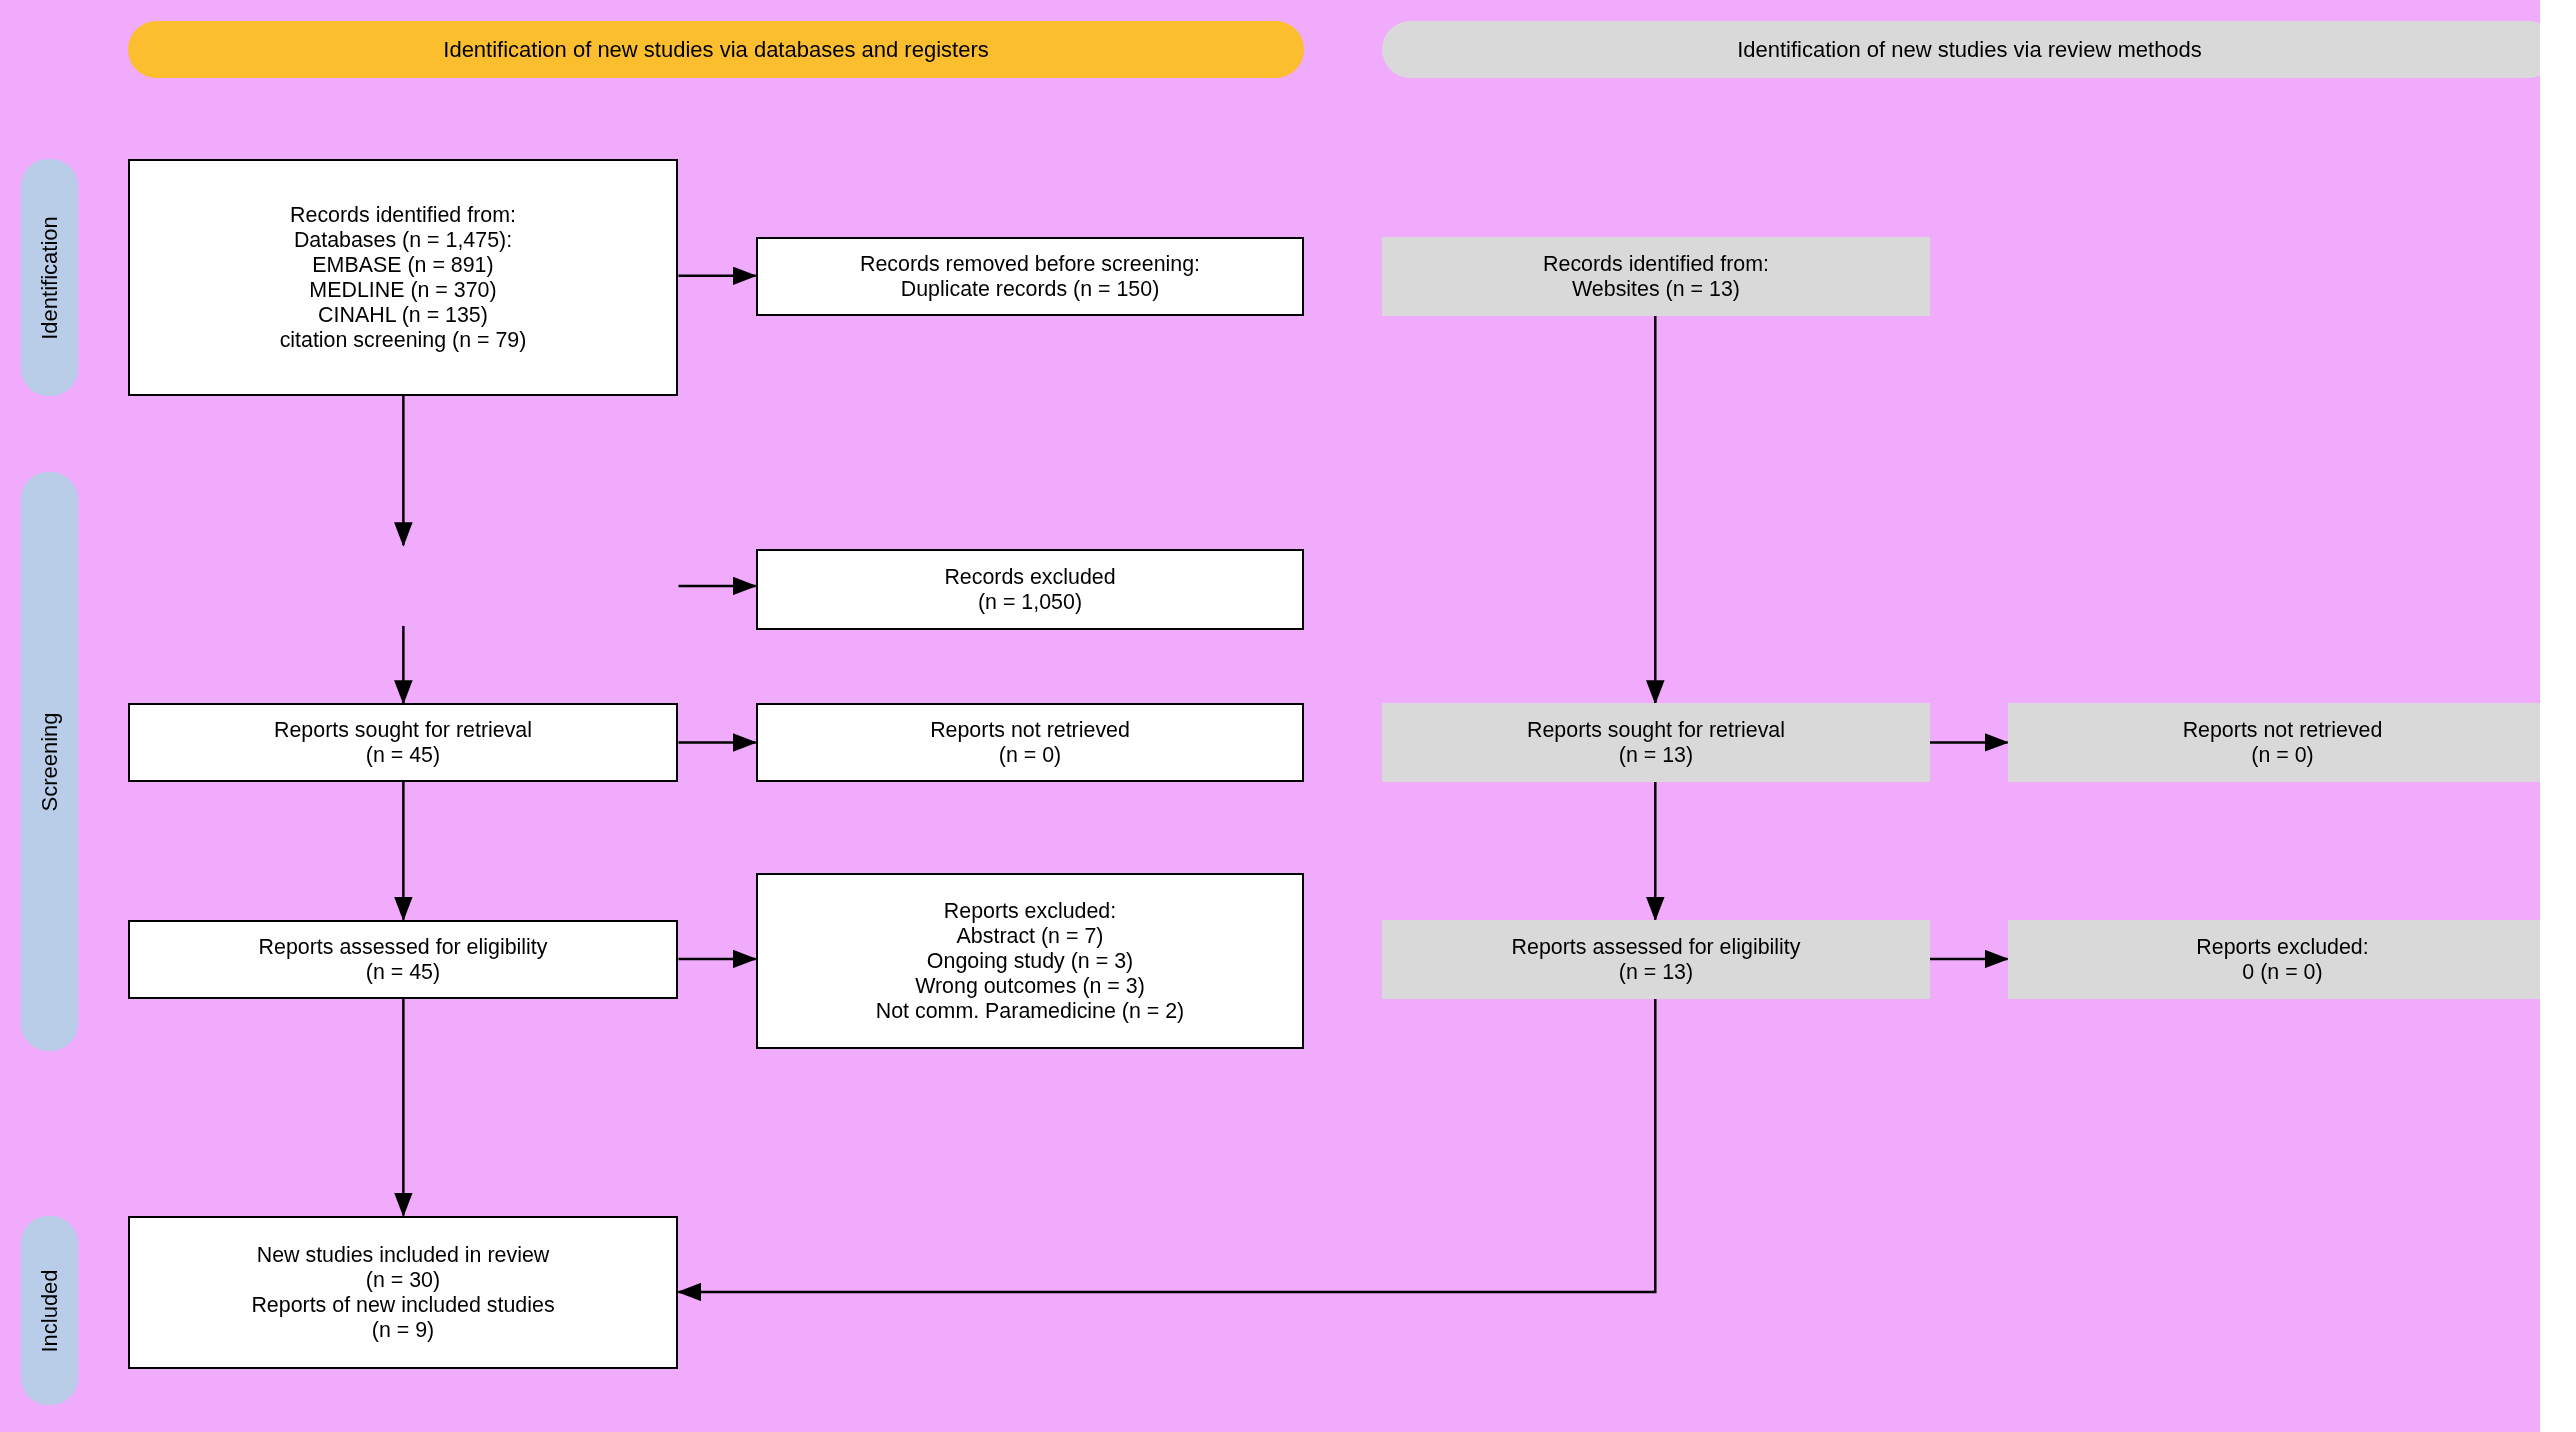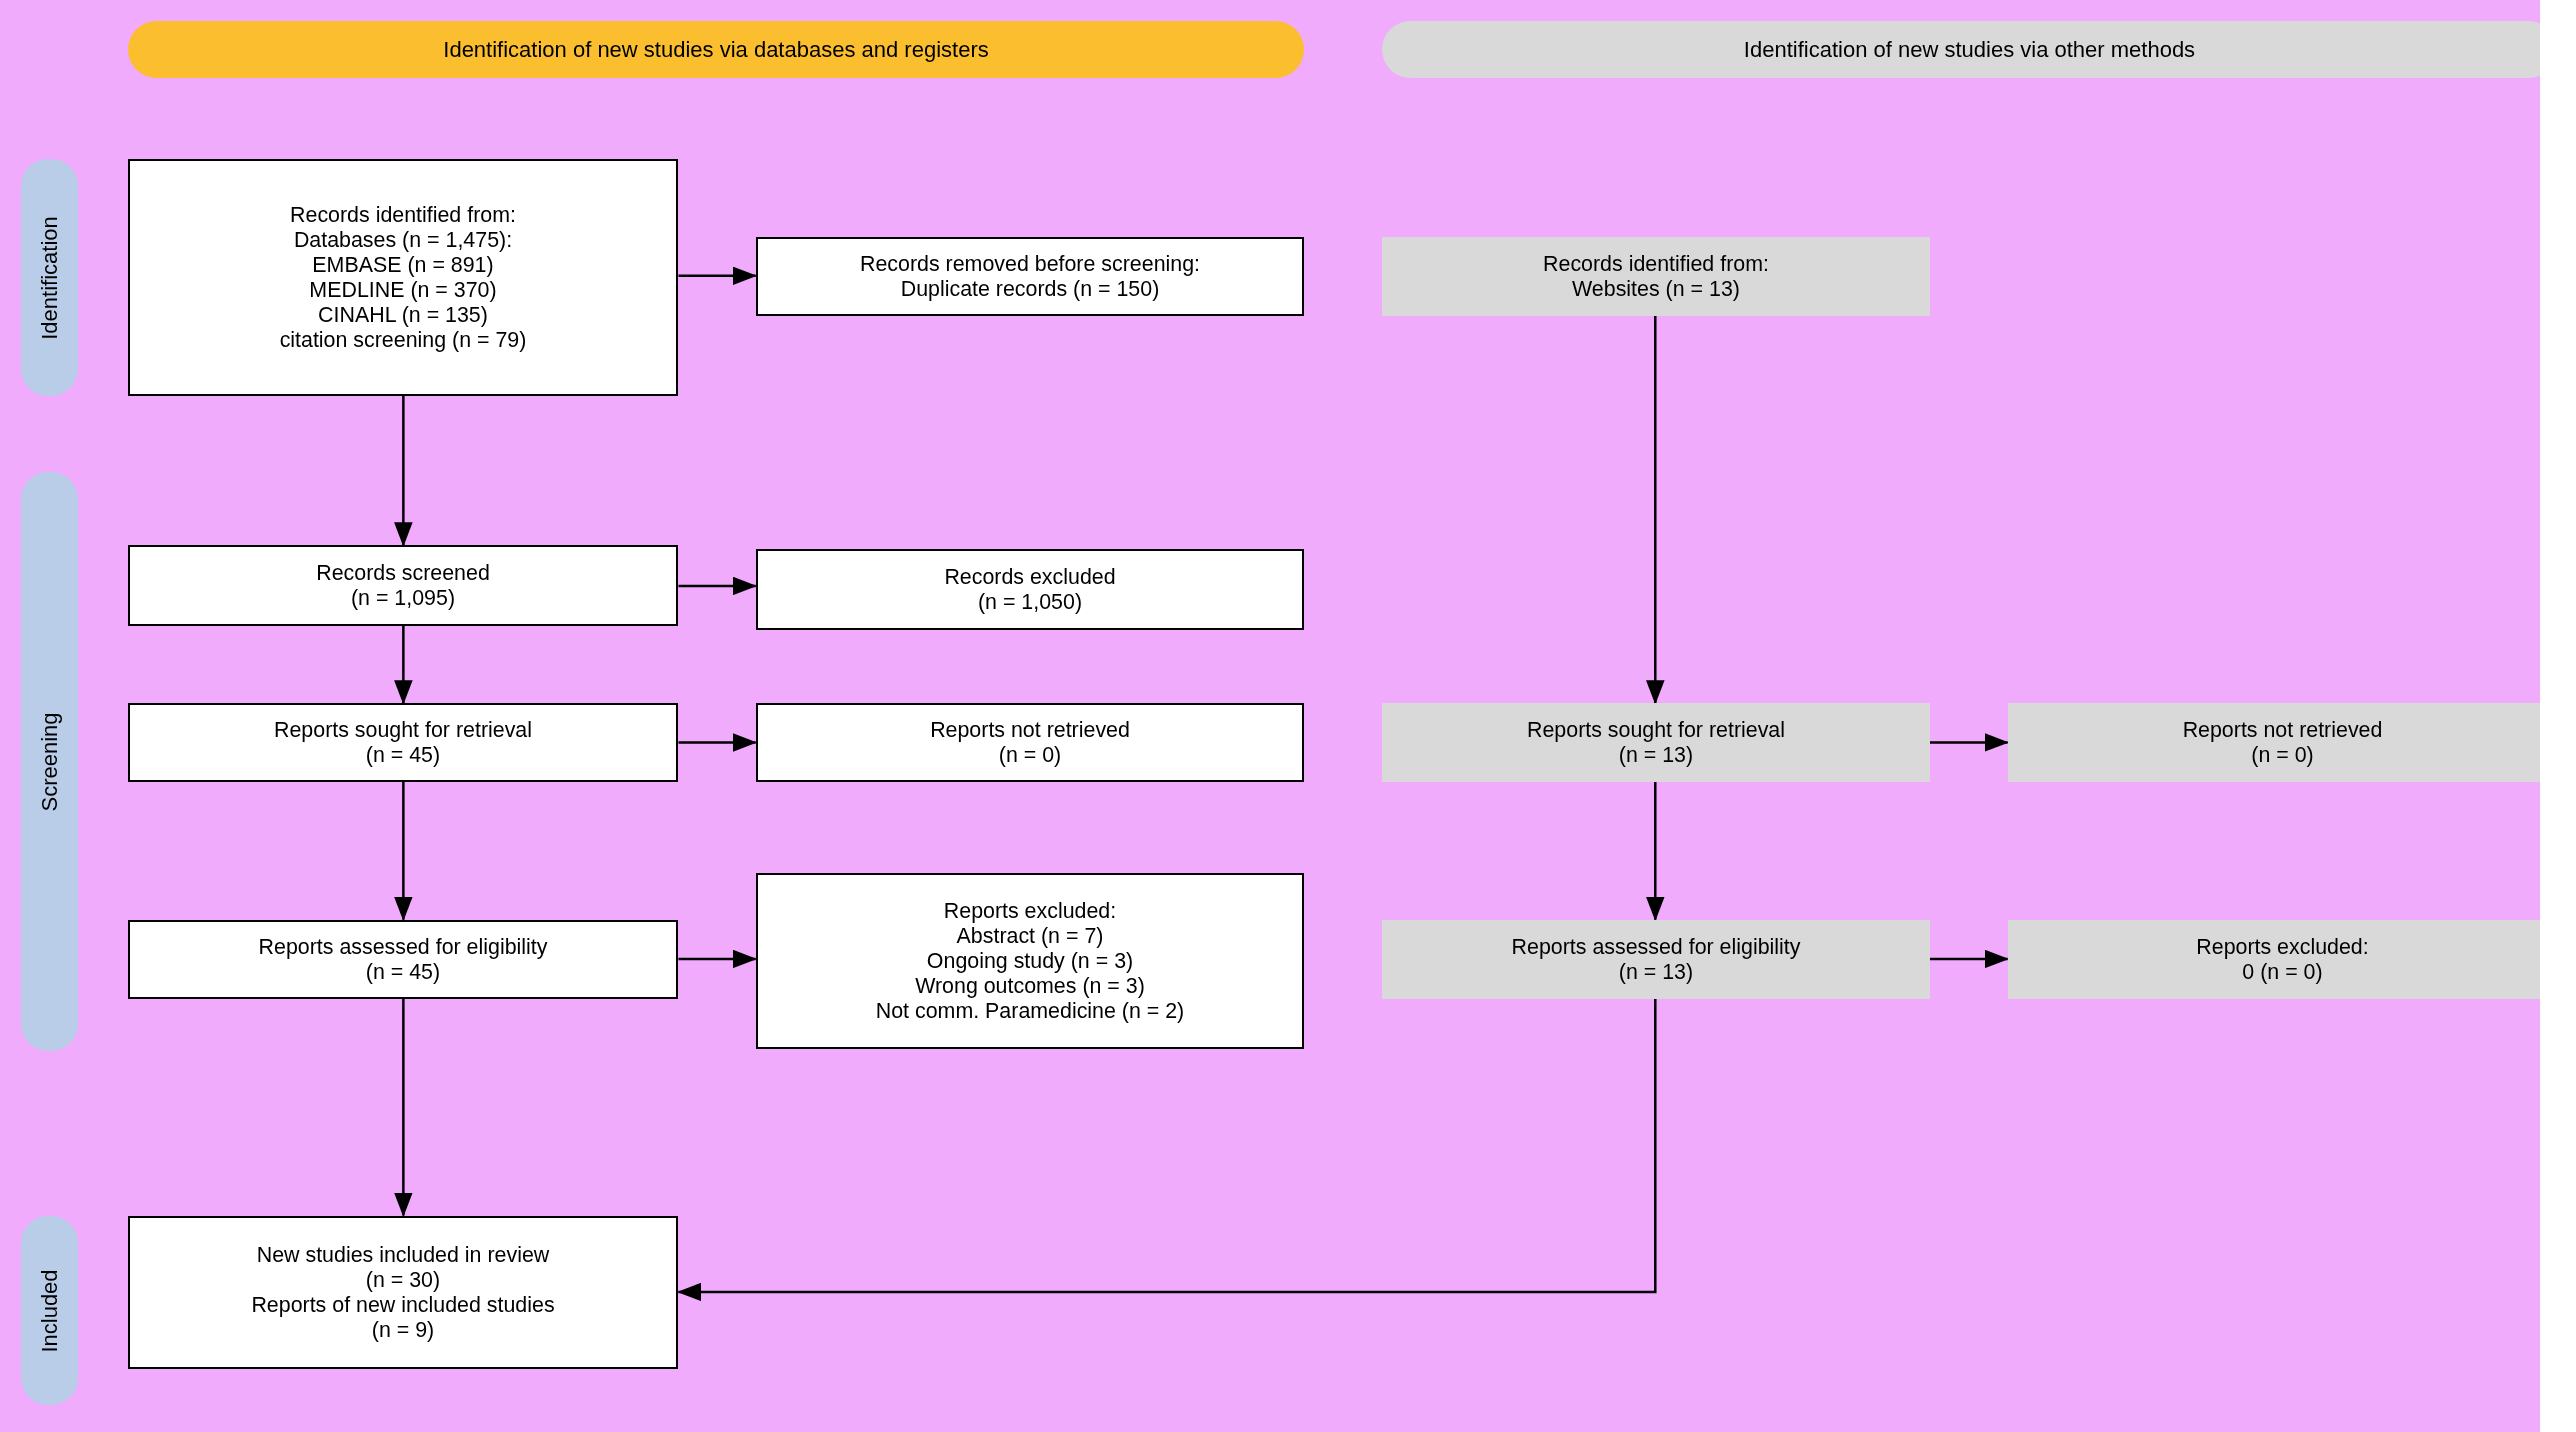--- a/index.html
+++ b/index.html
@@ -77,7 +77,7 @@
     <span>Identification of new studies via databases and registers</span>
   </div>
   <div class="banner other">
-    <span>Identification of new studies via other methods</span>
+    <span>Identification of new studies via review methods</span>
   </div>
 
   <div class="stage identification">

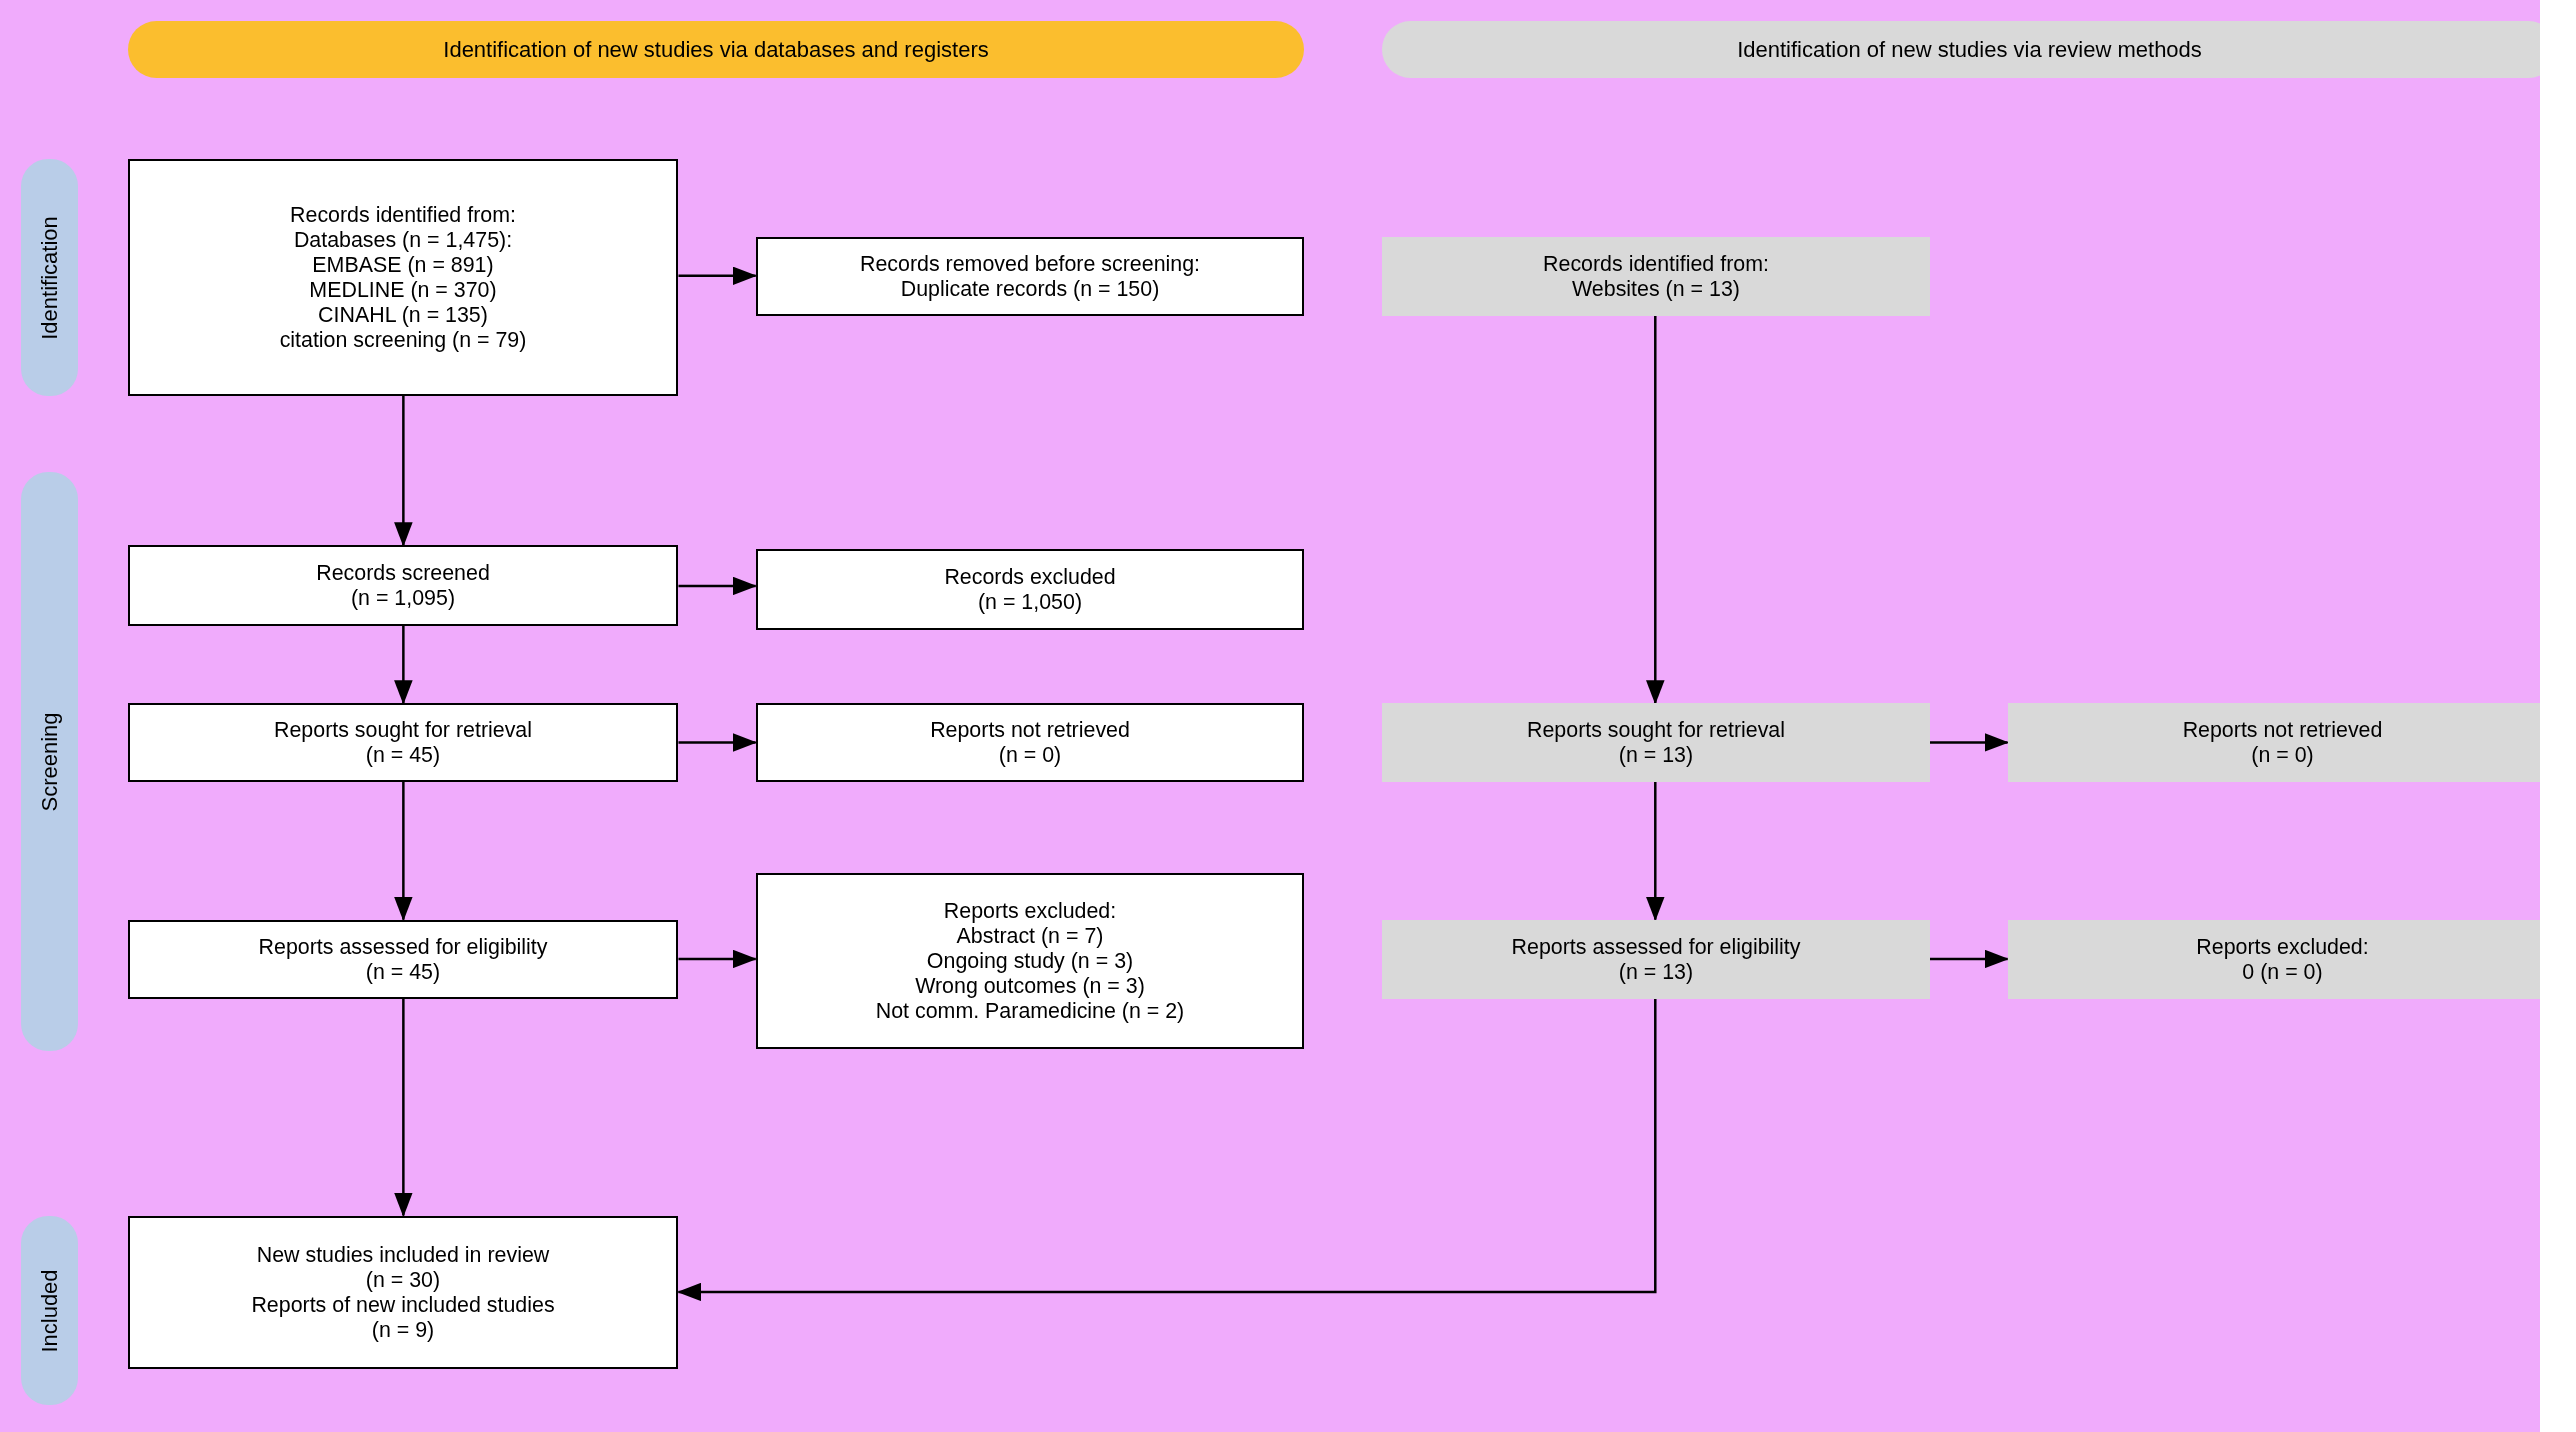--- a/index.html
+++ b/index.html
@@ -96,8 +96,6 @@
 MEDLINE (n = 370)
 CINAHL (n = 135)
 citation screening (n = 79)</div>
-  <div class="box white c1" style="top:545px;  height:81px;">Records screened
-(n = 1,095)</div>
   <div class="box white c1" style="top:703px;  height:79px;">Reports sought for retrieval
 (n = 45)</div>
   <div class="box white c1" style="top:920px; height:79px;">Reports assessed for eligibility

